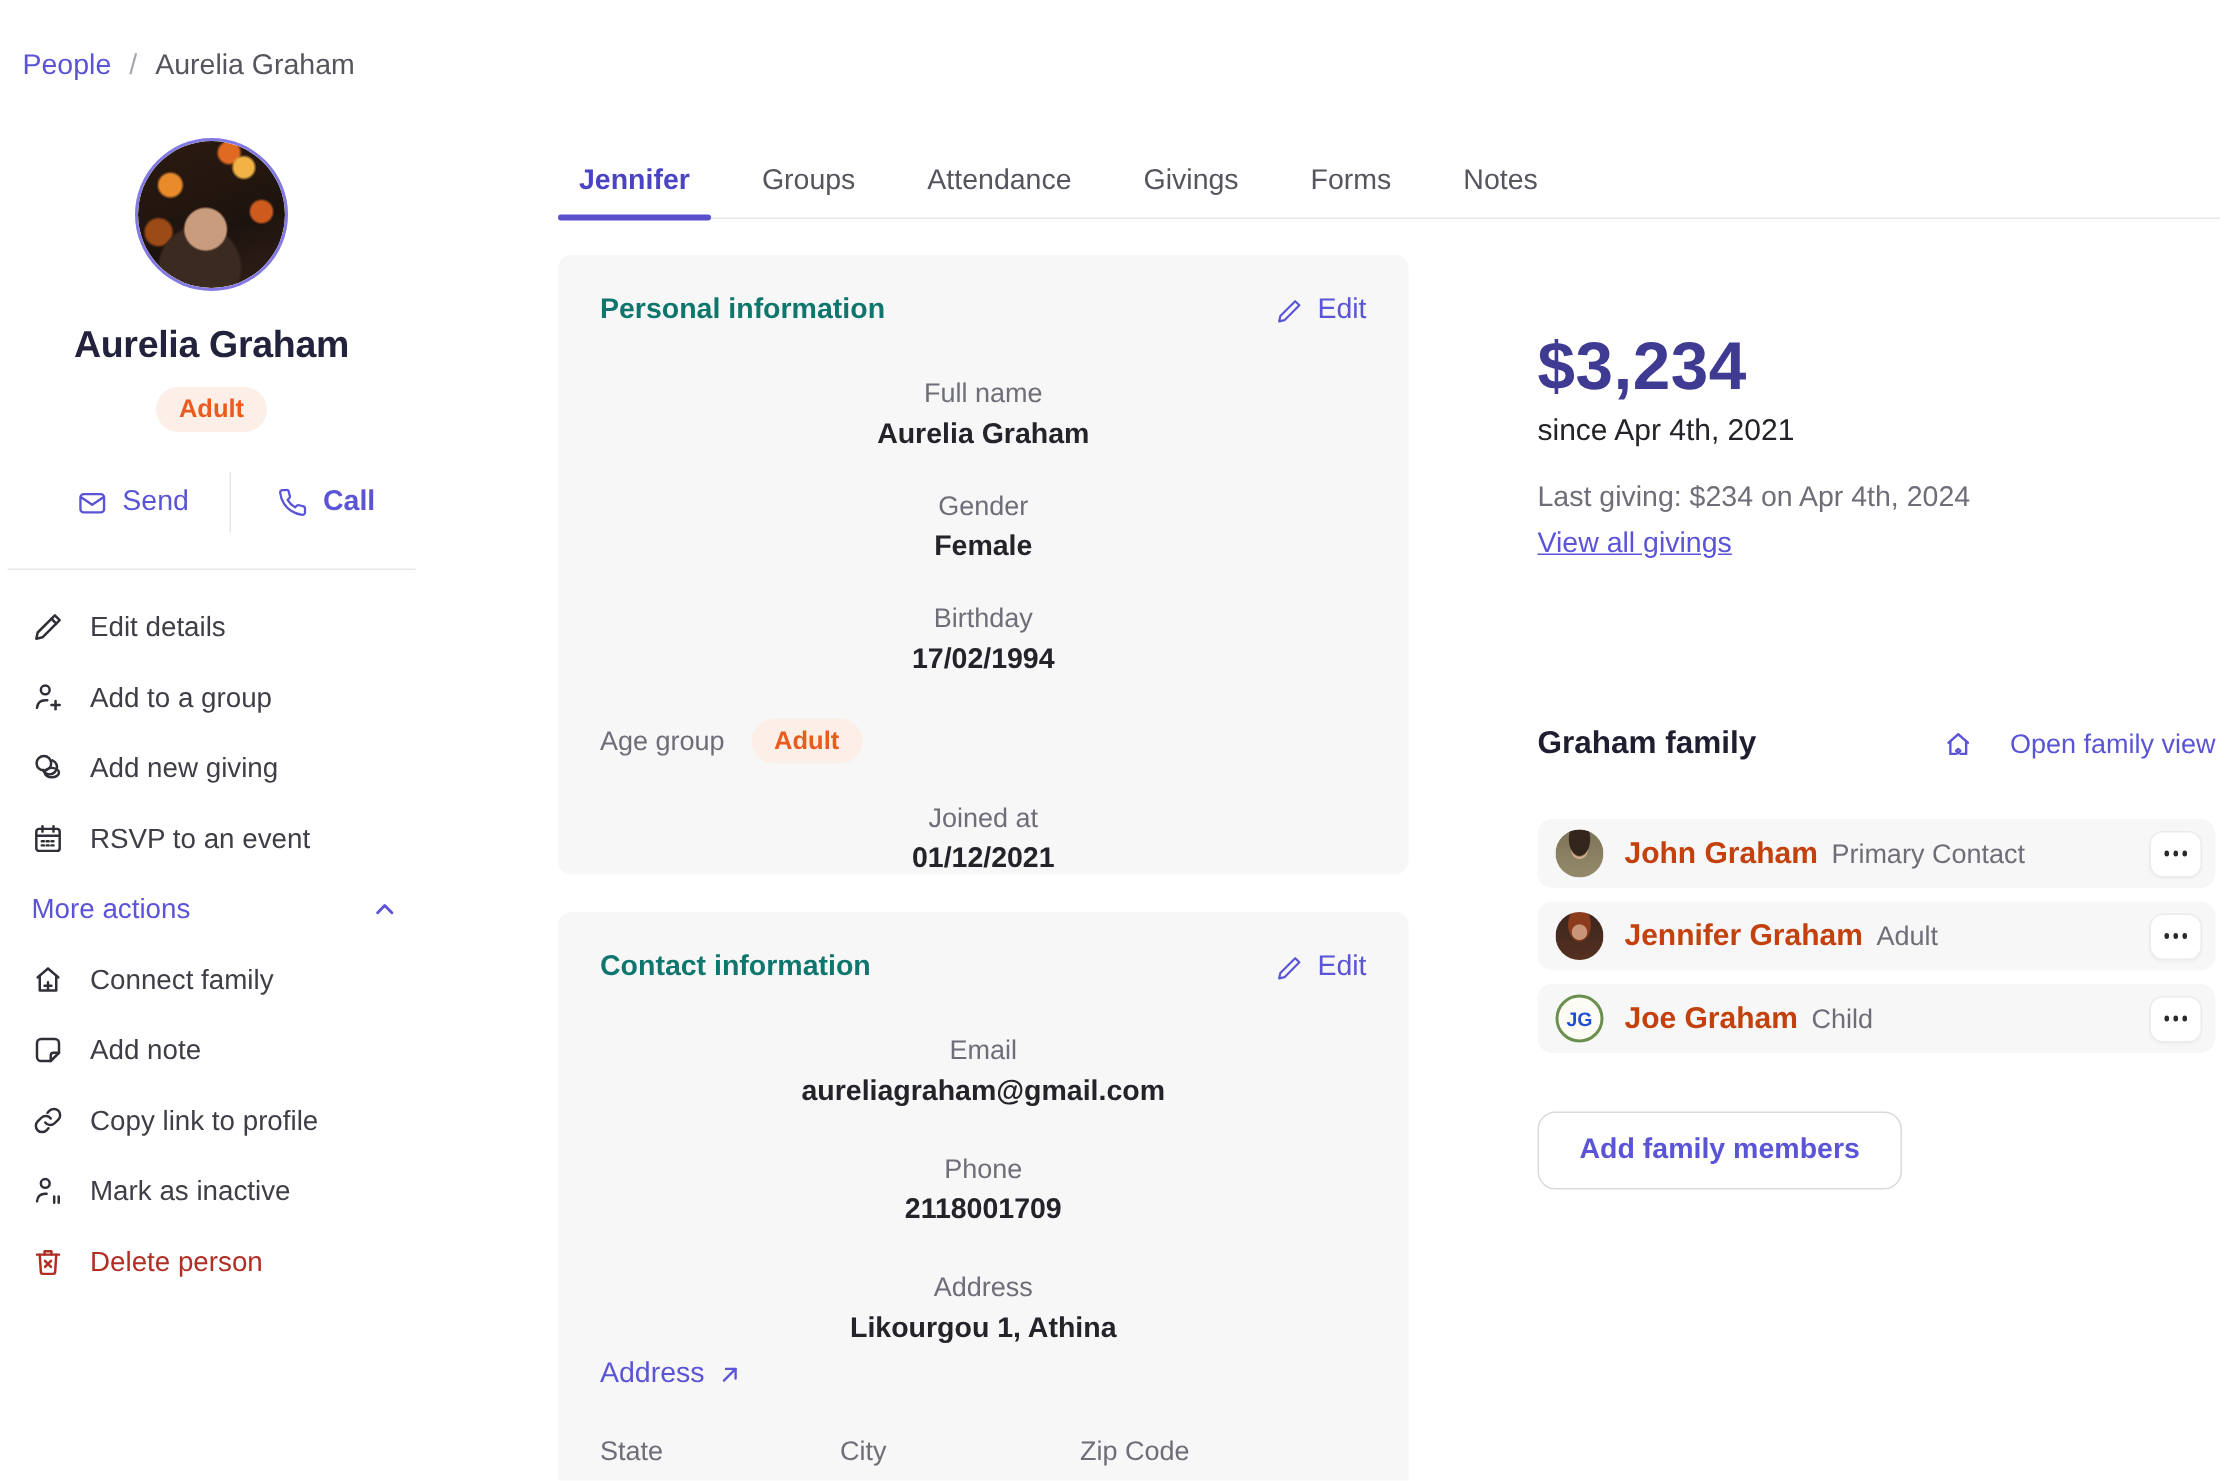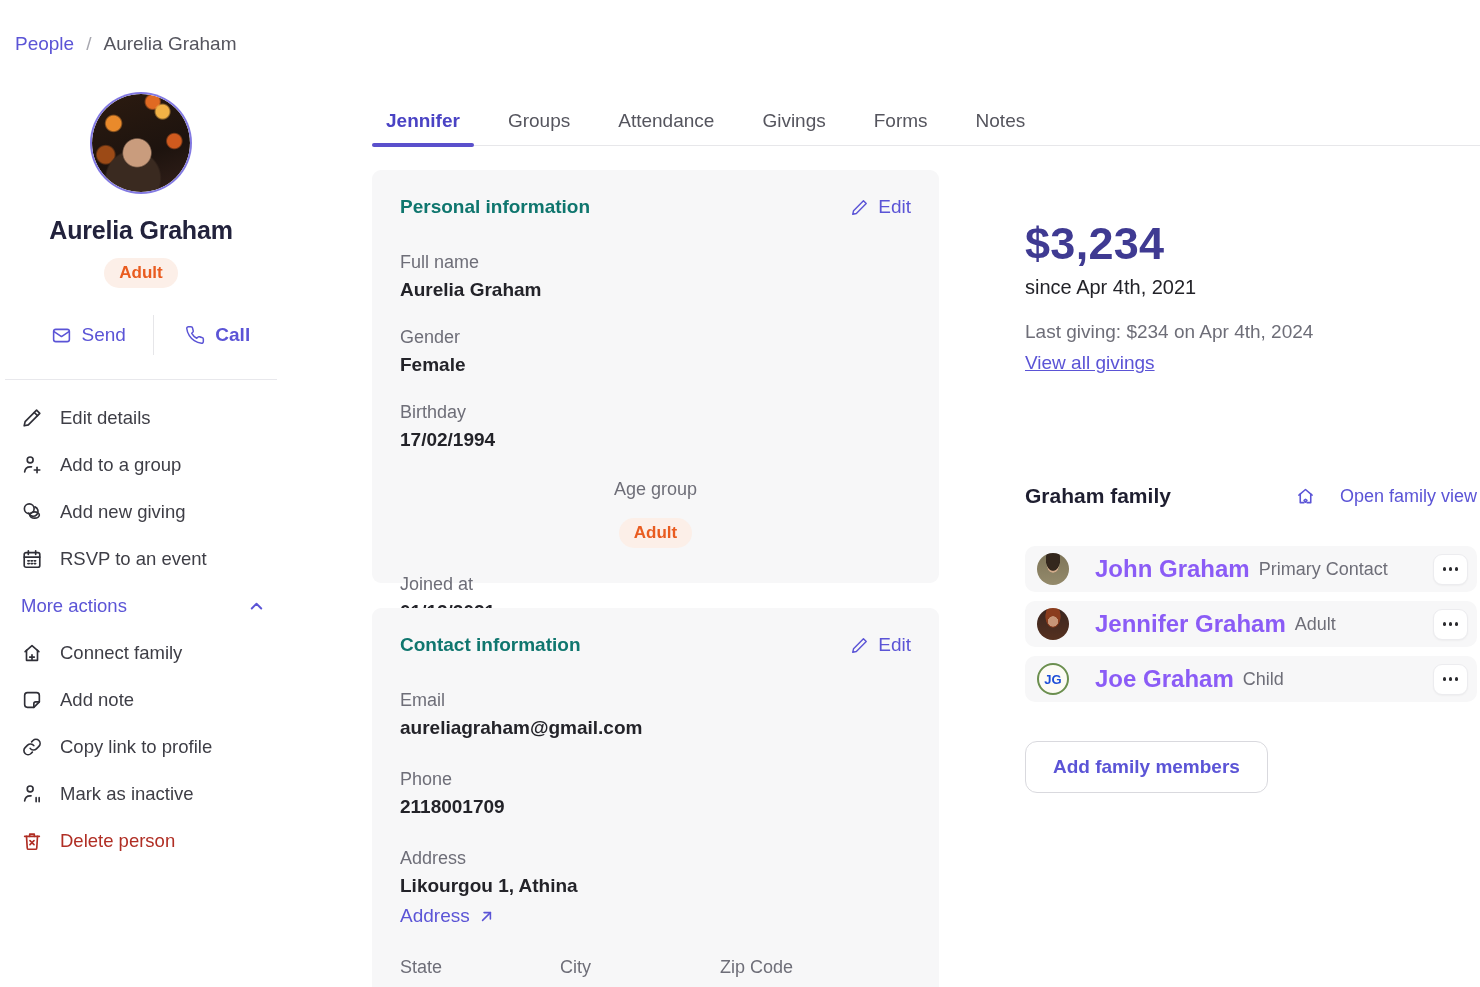--- a/index.html
+++ b/index.html
@@ -74,7 +74,7 @@
   .card-head{display:flex;align-items:center;justify-content:space-between;margin-bottom:34px;}
   .card-title{font-size:19px;color:#0f766e;font-weight:bold;}
   .edit-link{display:flex;align-items:center;gap:9px;color:var(--accent);font-size:19px;cursor:pointer;}
-  .field{margin-top:26px;}
+  .field{margin-top:26px;text-align:center;}
   .field:first-of-type{margin-top:0;}
   .field-label{font-size:18px;color:var(--gray);}
   .field-value{margin-top:6px;font-size:19px;font-weight:700;color:var(--ink);}

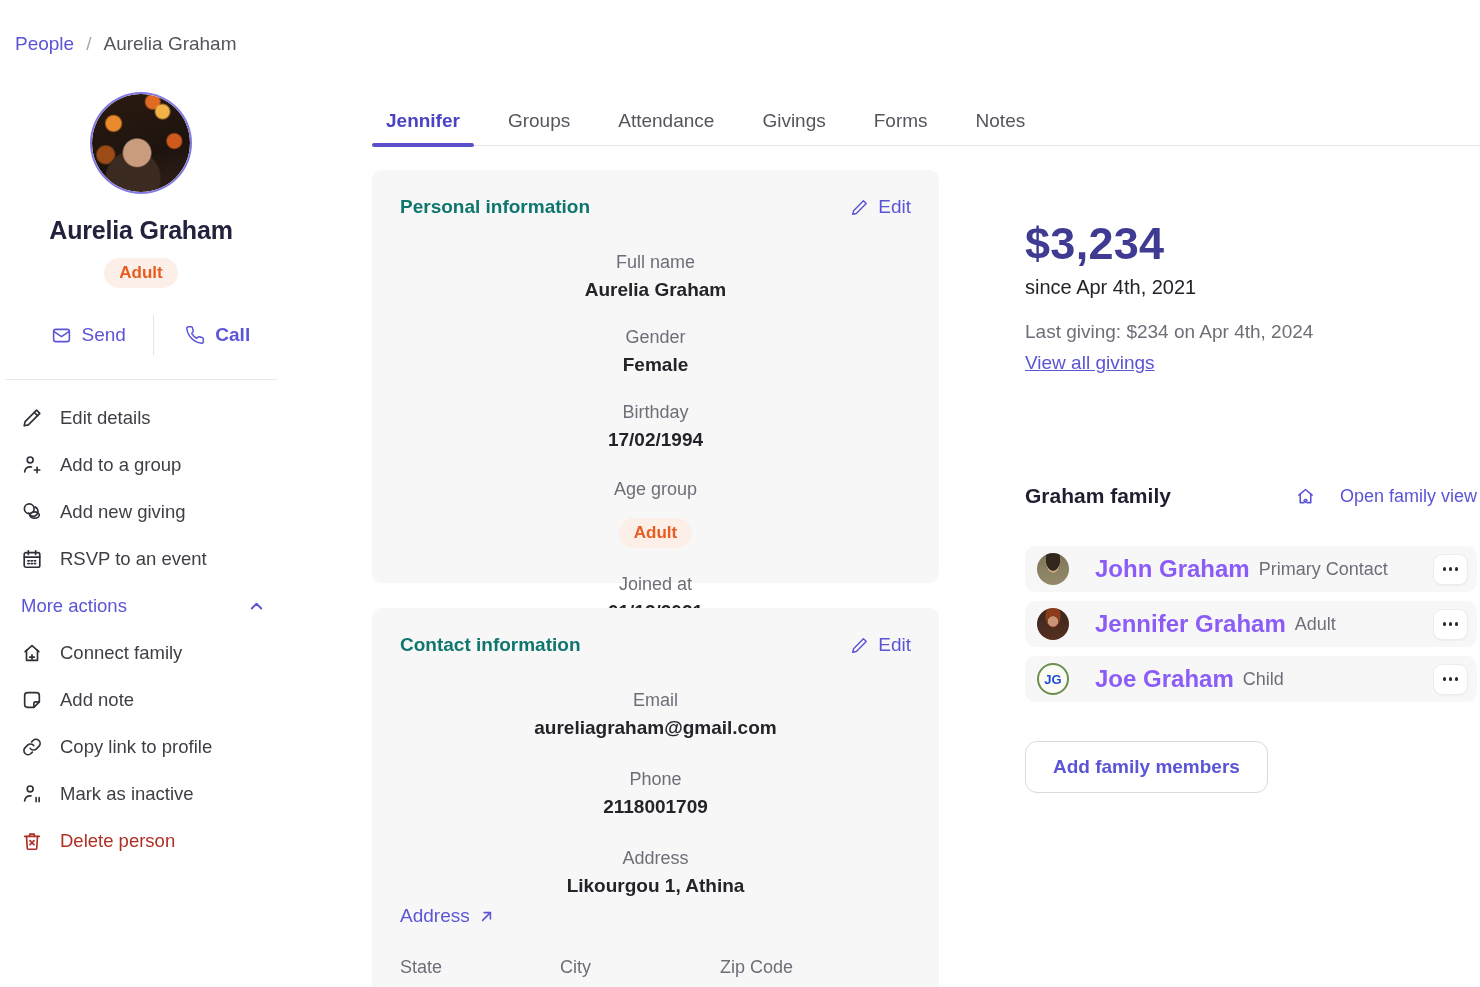--- a/index.html
+++ b/index.html
@@ -78,7 +78,7 @@
   .field:first-of-type{margin-top:0;}
   .field-label{font-size:18px;color:var(--gray);}
   .field-value{margin-top:6px;font-size:19px;font-weight:700;color:var(--ink);}
-  .inline-field{display:flex;align-items:center;gap:18px;margin-top:28px;flex-direction:column;}
+  .inline-field{display:flex;align-items:center;gap:18px;margin-top:28px;}
   .addr-link{margin-top:8px;display:flex;align-items:center;gap:8px;color:var(--accent);font-size:19px;cursor:pointer;}
   .cols-row{display:flex;margin-top:30px;}
   .cols-row .col{width:160px;font-size:18px;color:var(--gray);}

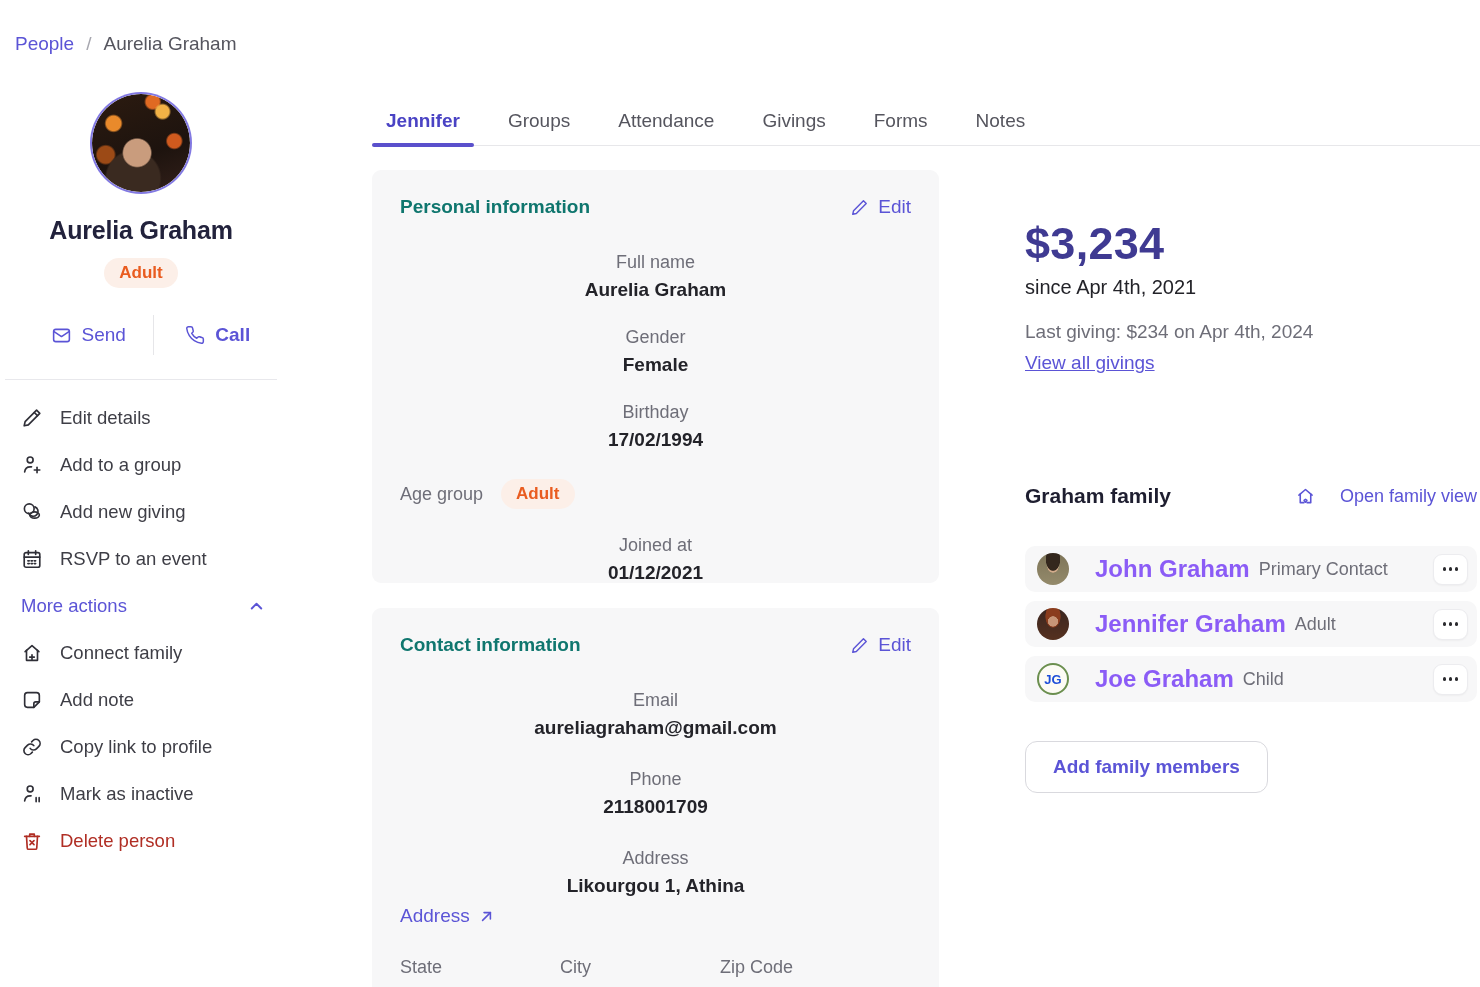--- a/index.html
+++ b/index.html
@@ -112,7 +112,7 @@
       linear-gradient(180deg,#3a2620 0%,#55301f 100%);}
   .member-avatar.initials{background:#fcfbf4;border:2px solid #6b8f4f;color:#1d4ed8;
     display:flex;align-items:center;justify-content:center;font-size:13px;font-weight:700;width:32px;height:32px;}
-  .member-name{margin-left:26px;font-size:24px;font-weight:700;color:#8b5cf6;}
+  .member-name{margin-left:14px;font-size:20px;font-weight:700;color:#c2410c;}
   .member-role{margin-left:9px;font-size:18px;color:var(--gray);}
   .dots-btn{margin-left:auto;width:35px;height:31px;border-radius:9px;background:#fff;border:1px solid #ececef;
     box-shadow:0 1px 2px rgba(0,0,0,0.04);display:flex;align-items:center;justify-content:center;gap:2.5px;cursor:pointer;}

